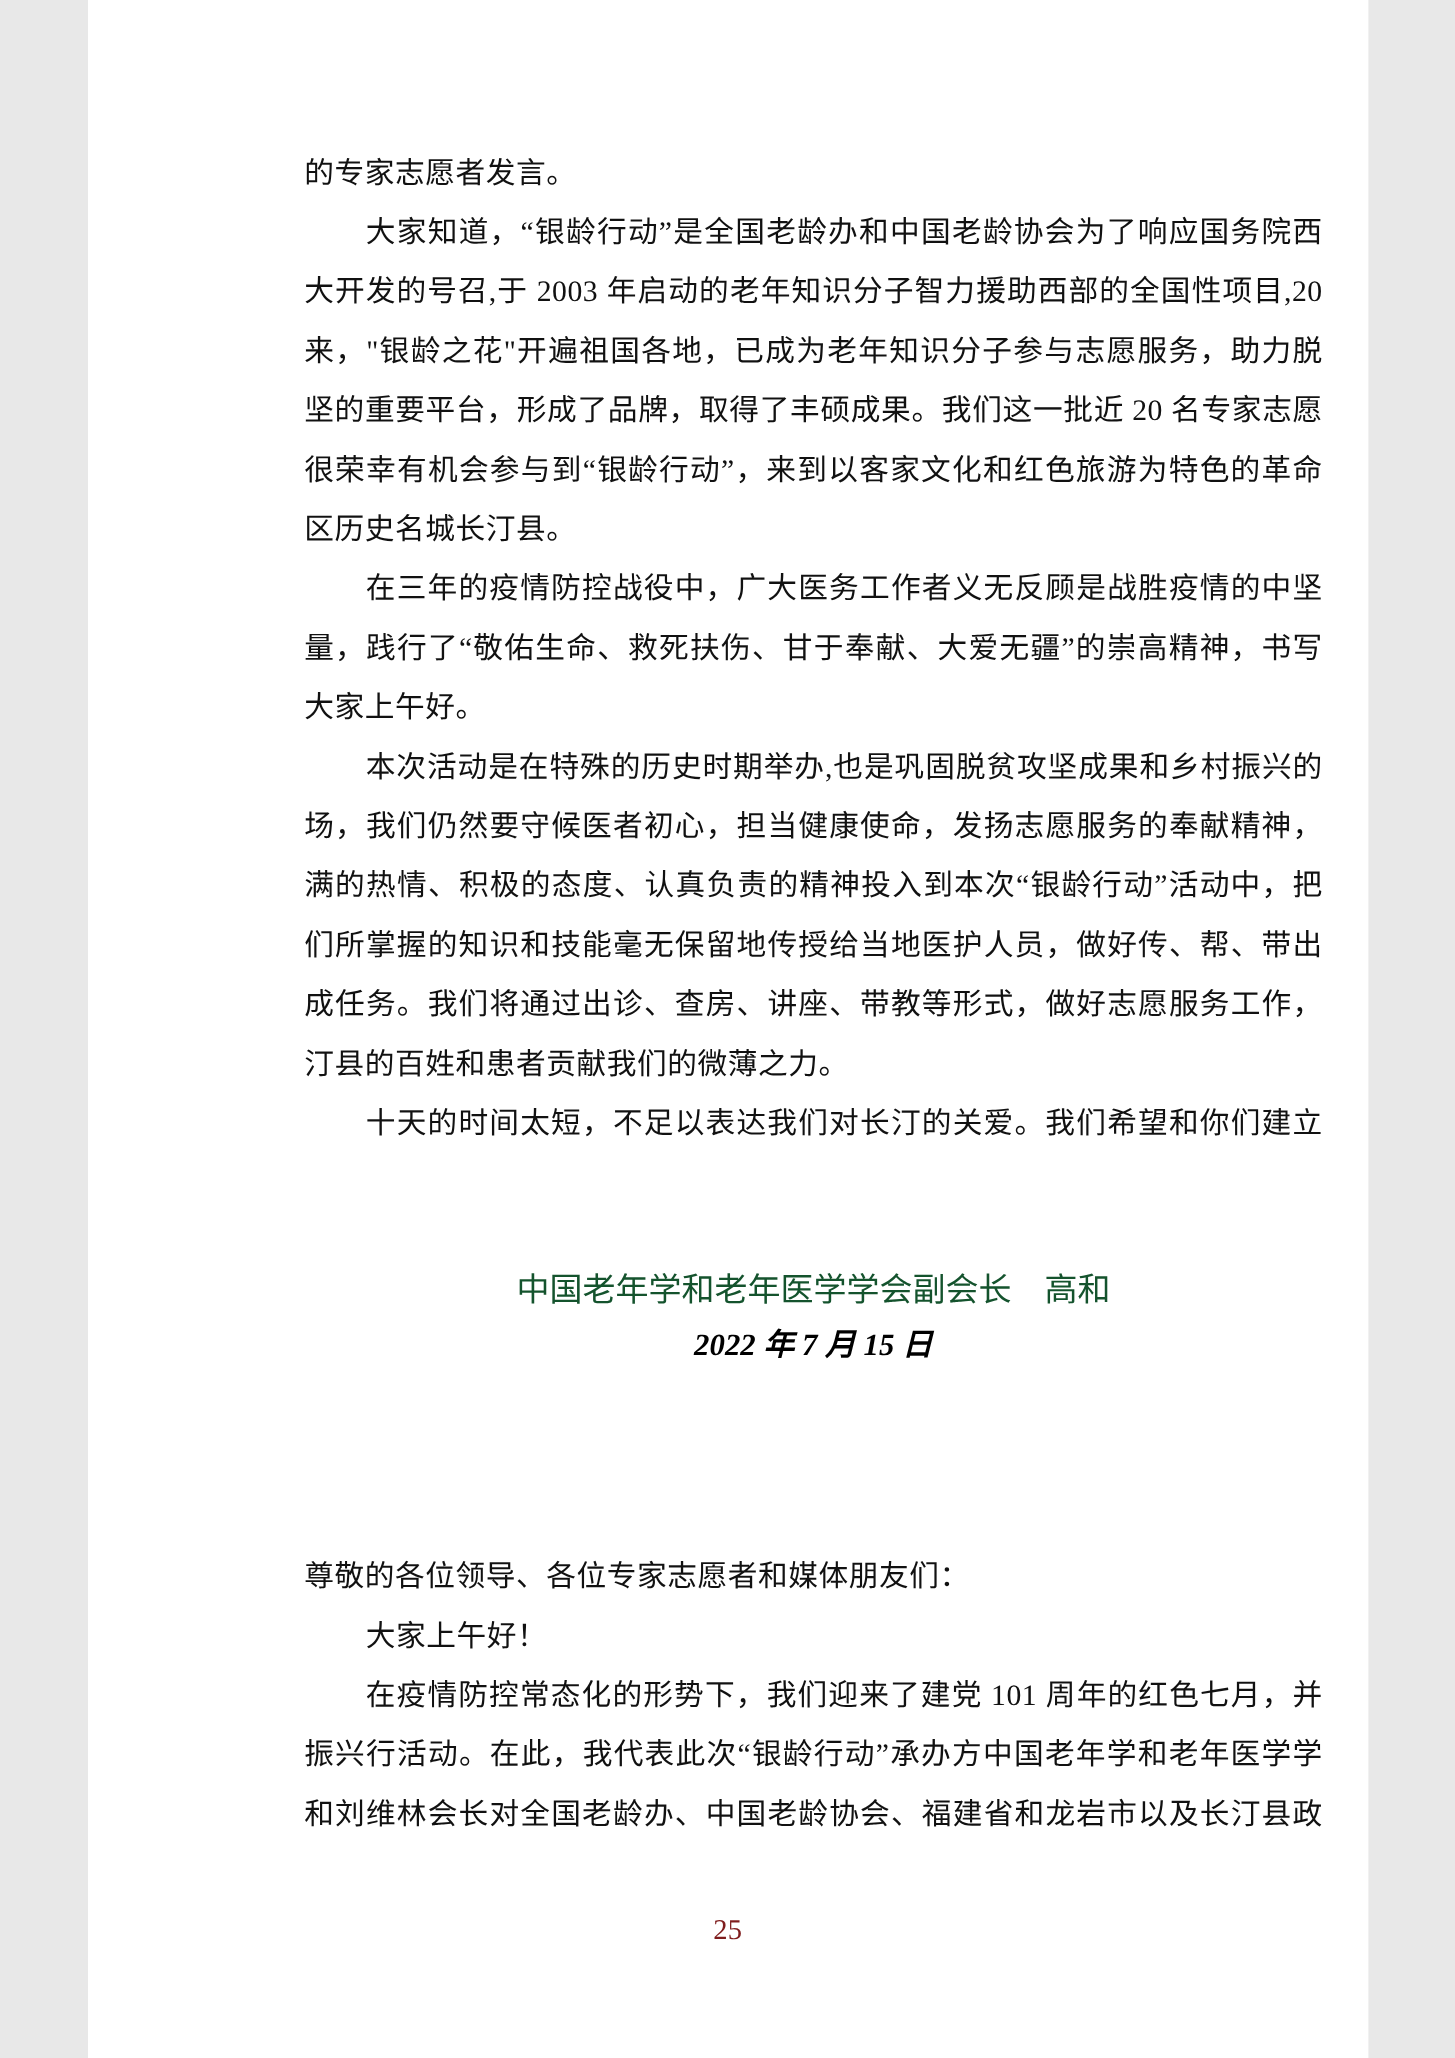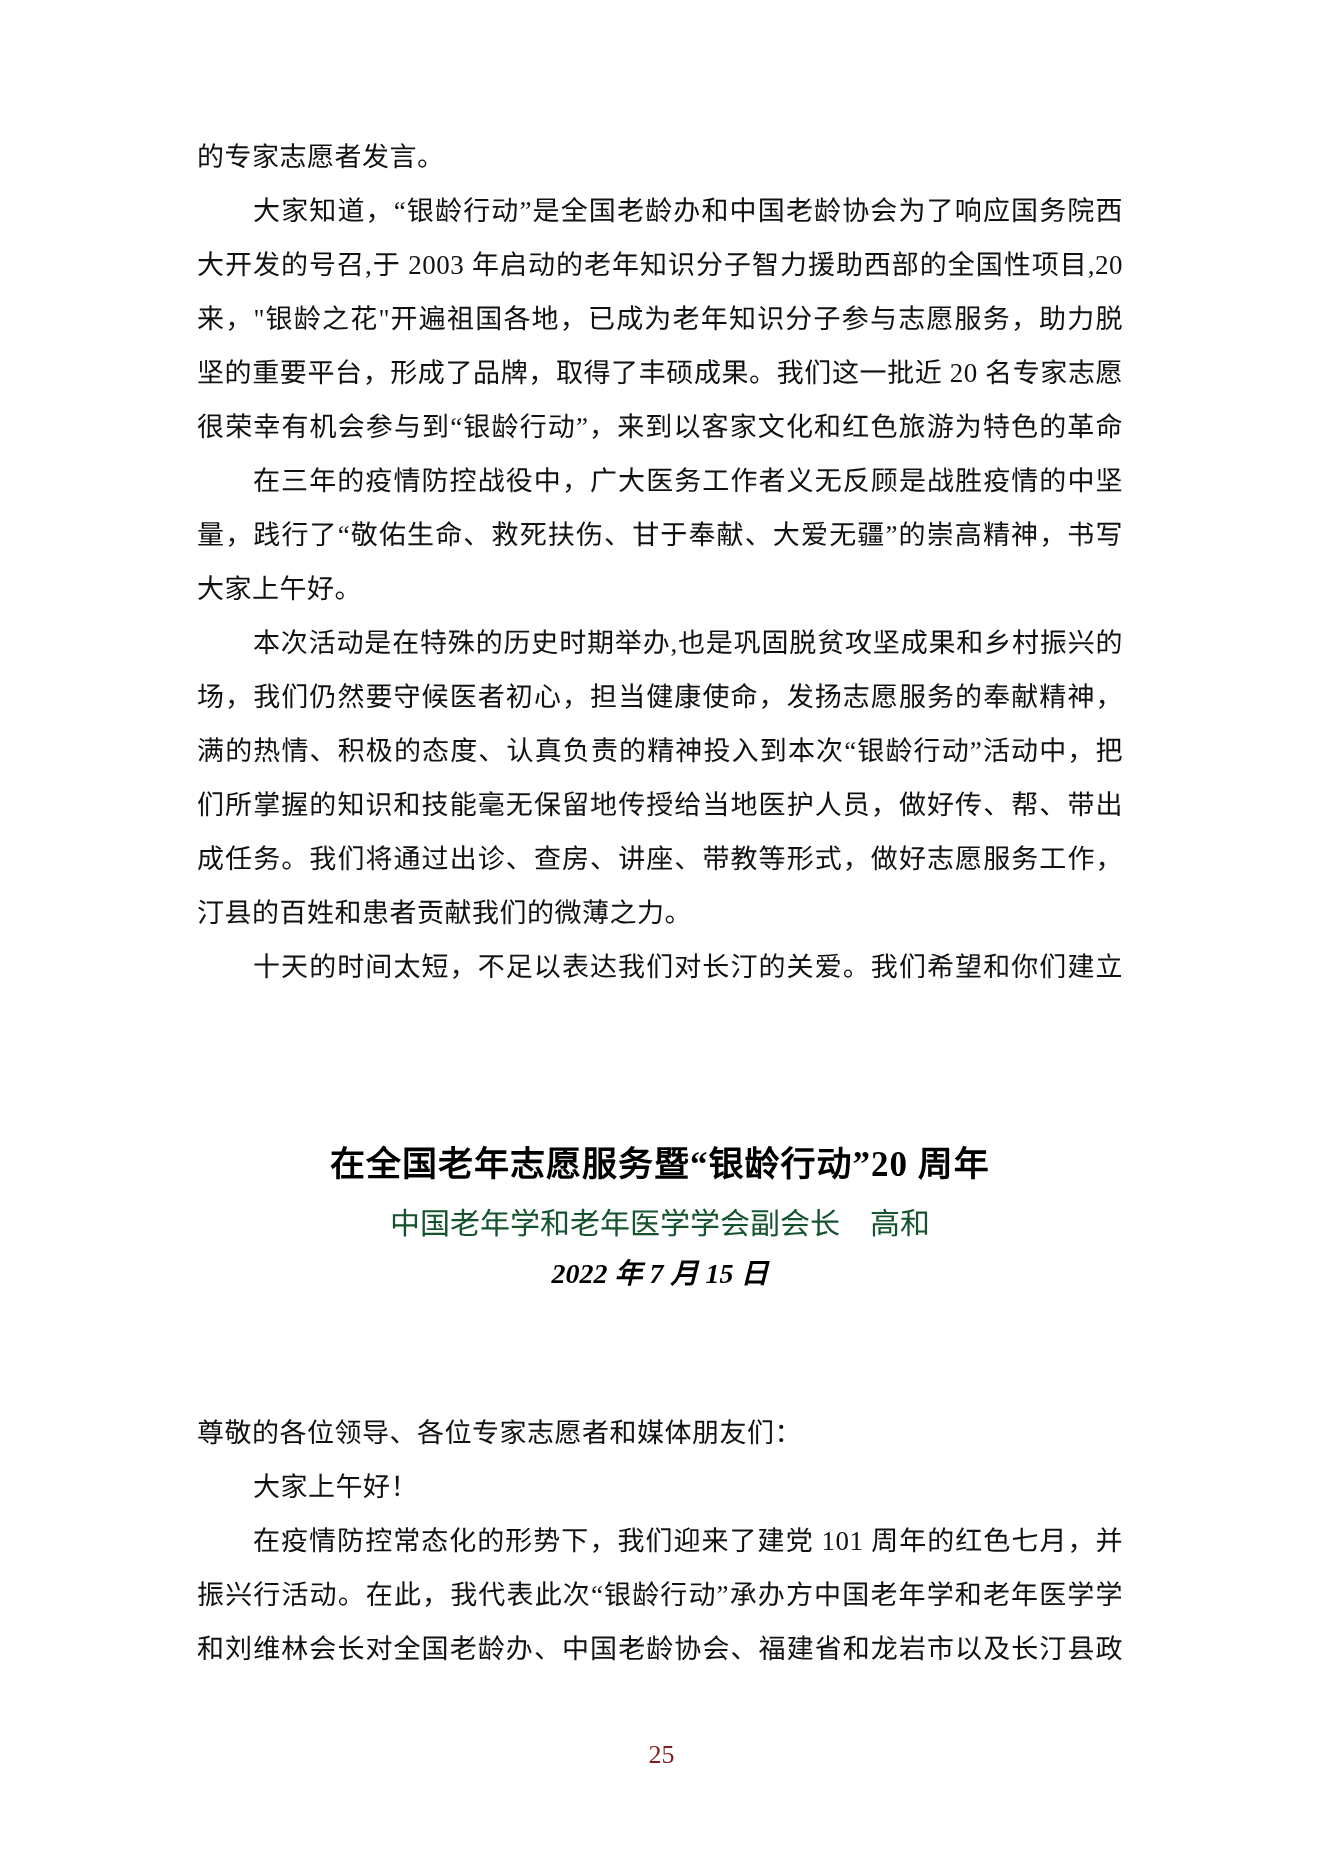--- a/index.html
+++ b/index.html
@@ -5,7 +5,7 @@
   html, body { margin: 0; padding: 0; background: #e8e8e8; }
   .page {
     position: relative;
-    width: 1323px;
+    width: 1164px;
     height: 1871px;
     background: #ffffff;
     margin: 0 auto;

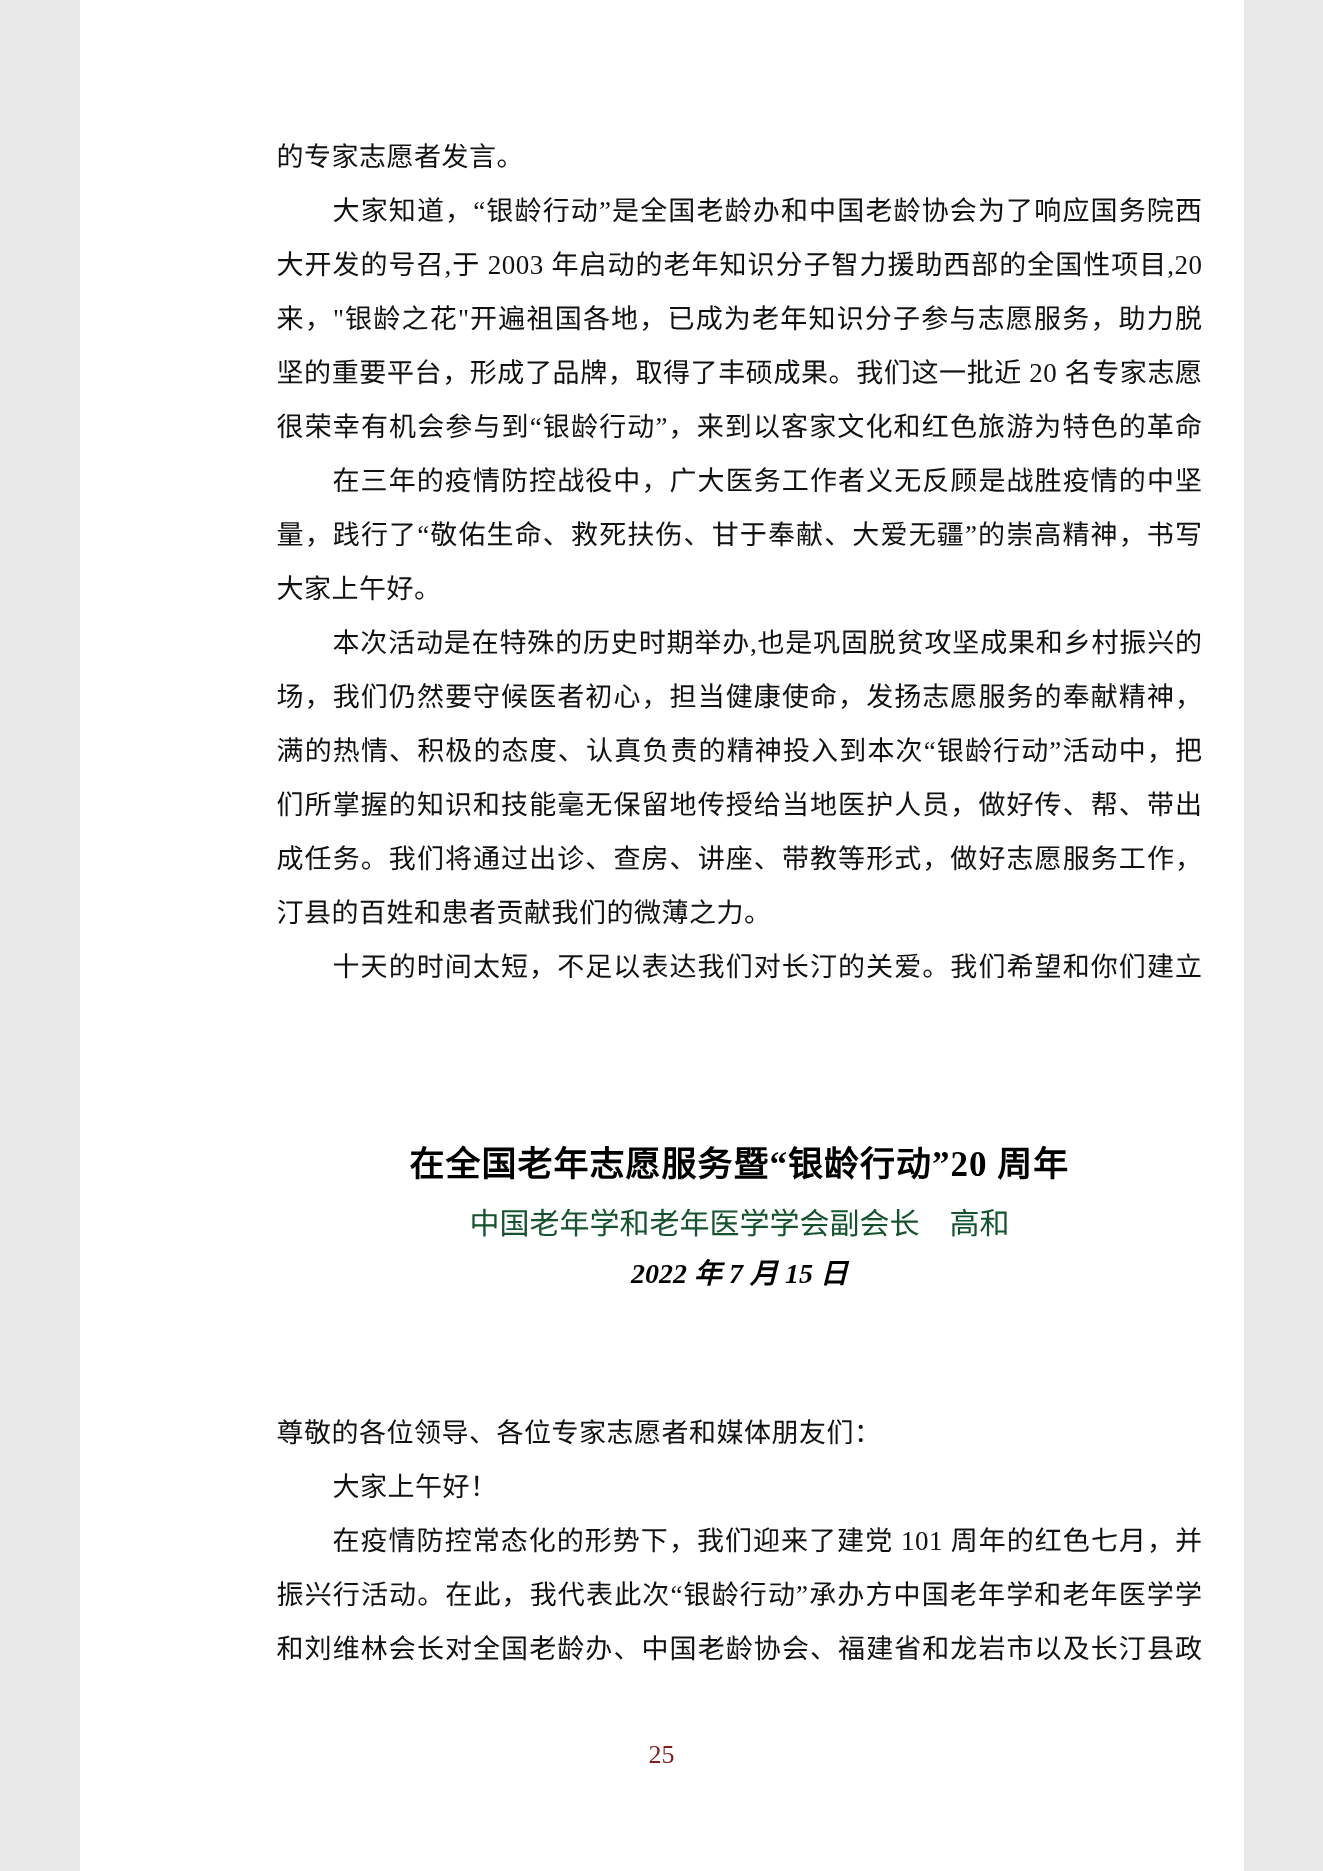--- a/index.html
+++ b/index.html
@@ -85,6 +85,7 @@
       <div class="bline jline">来，"银龄之花"开遍祖国各地，已成为老年知识分子参与志愿服务，助力脱贫攻</div>
       <div class="bline jline">坚的重要平台，形成了品牌，取得了丰硕成果。我们这一批近 20 名专家志愿者，</div>
       <div class="bline jline">很荣幸有机会参与到“银龄行动”，来到以客家文化和红色旅游为特色的革命老</div>
+      <div class="bline lline">区历史名城长汀县。</div>
       <div class="bline jline indent">在三年的疫情防控战役中，广大医务工作者义无反顾是战胜疫情的中坚力</div>
       <div class="bline jline">量，践行了“敬佑生命、救死扶伤、甘于奉献、大爱无疆”的崇高精神，书写了</div>
       <div class="bline lline">大家上午好。</div>

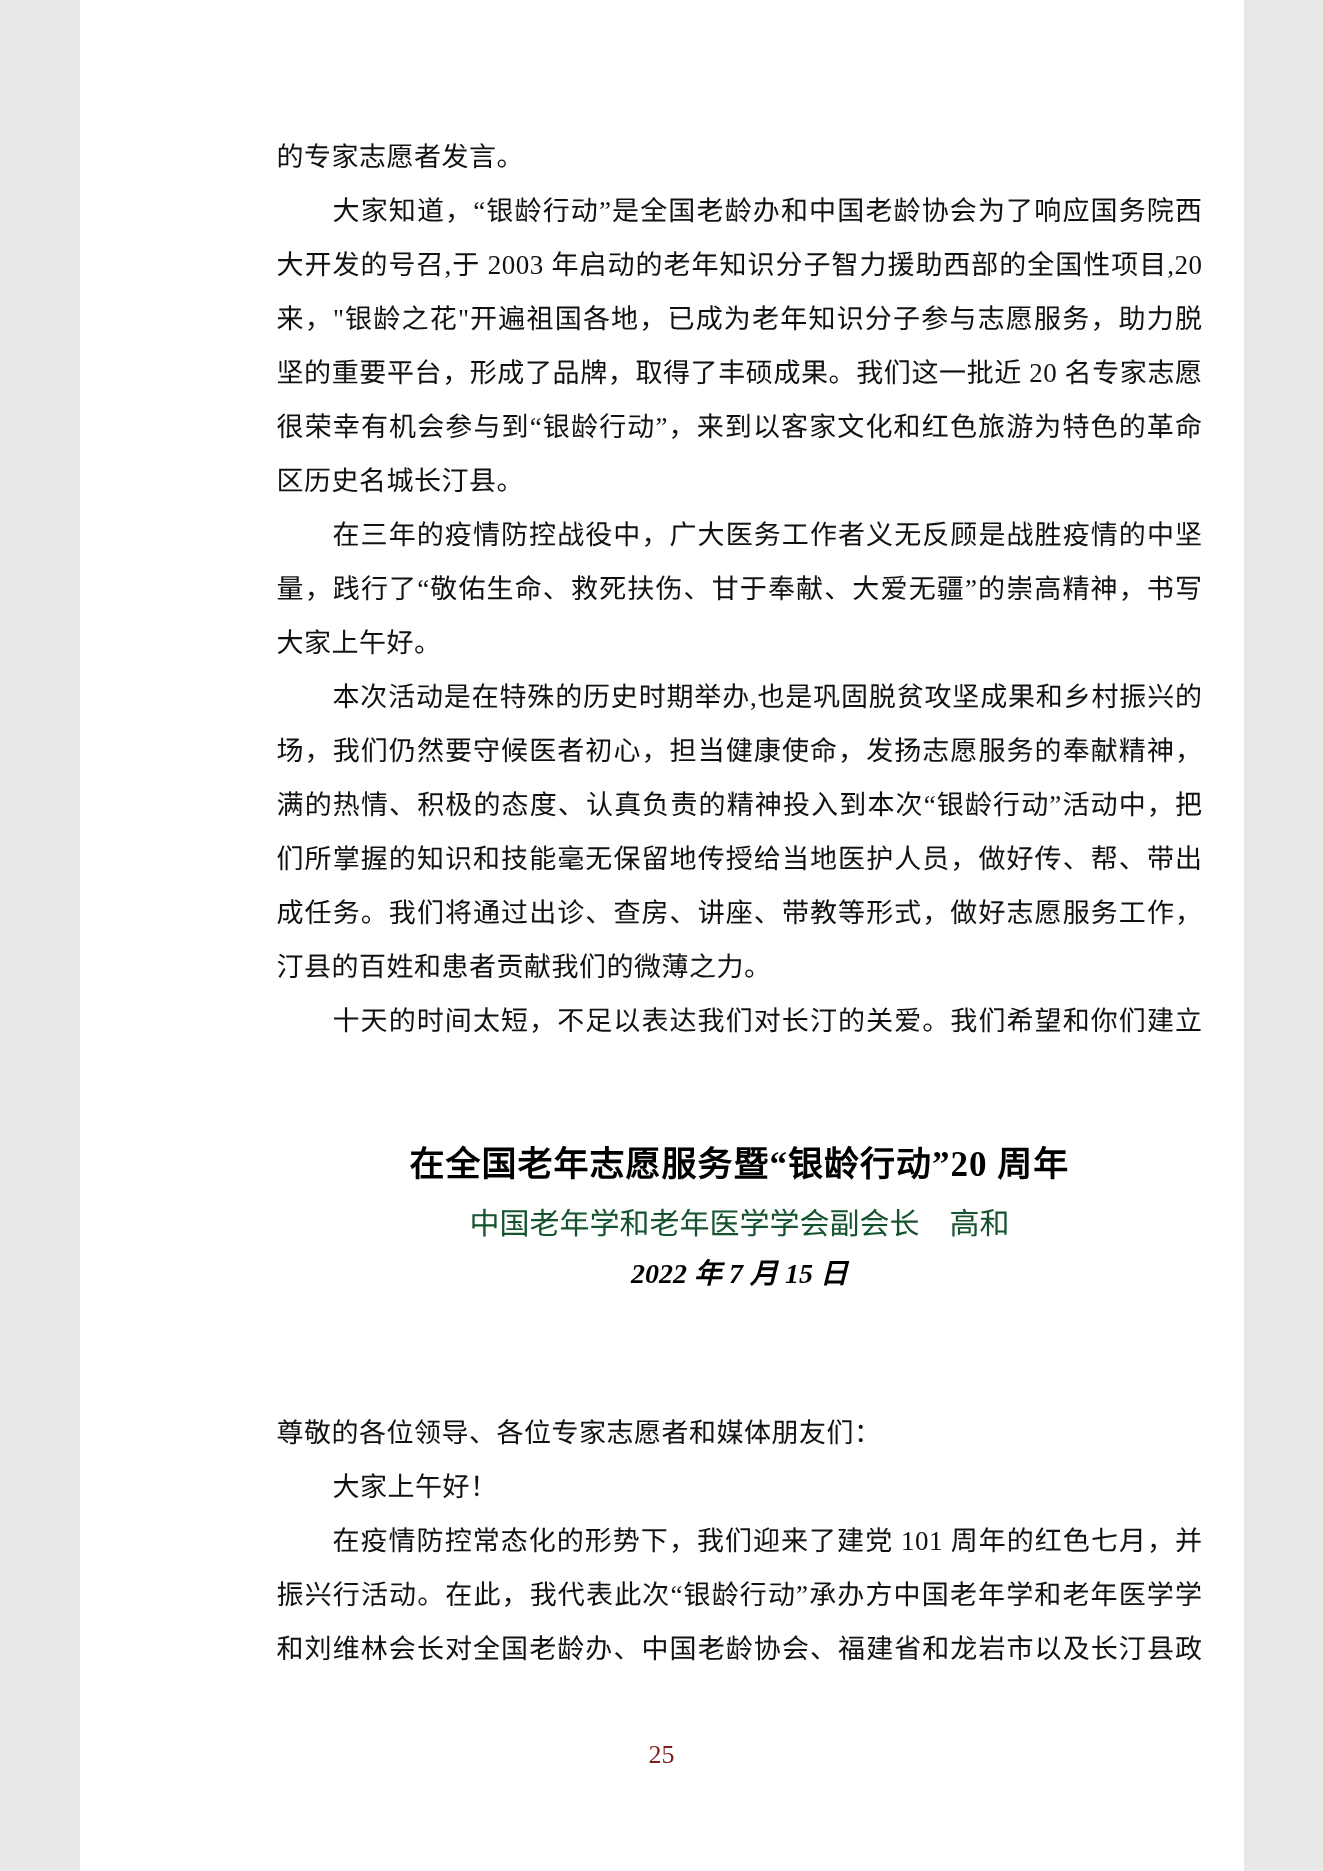--- a/index.html
+++ b/index.html
@@ -99,7 +99,6 @@
     </section>
 
   <header class="column" id="heading">
-    <div class="title-line">在全国老年志愿服务暨“银龄行动”20 周年</div>
     <div class="author-line">中国老年学和老年医学学会副会长　高和</div>
     <div class="date-line">2022 年 7 月 15 日</div>
   </header>

